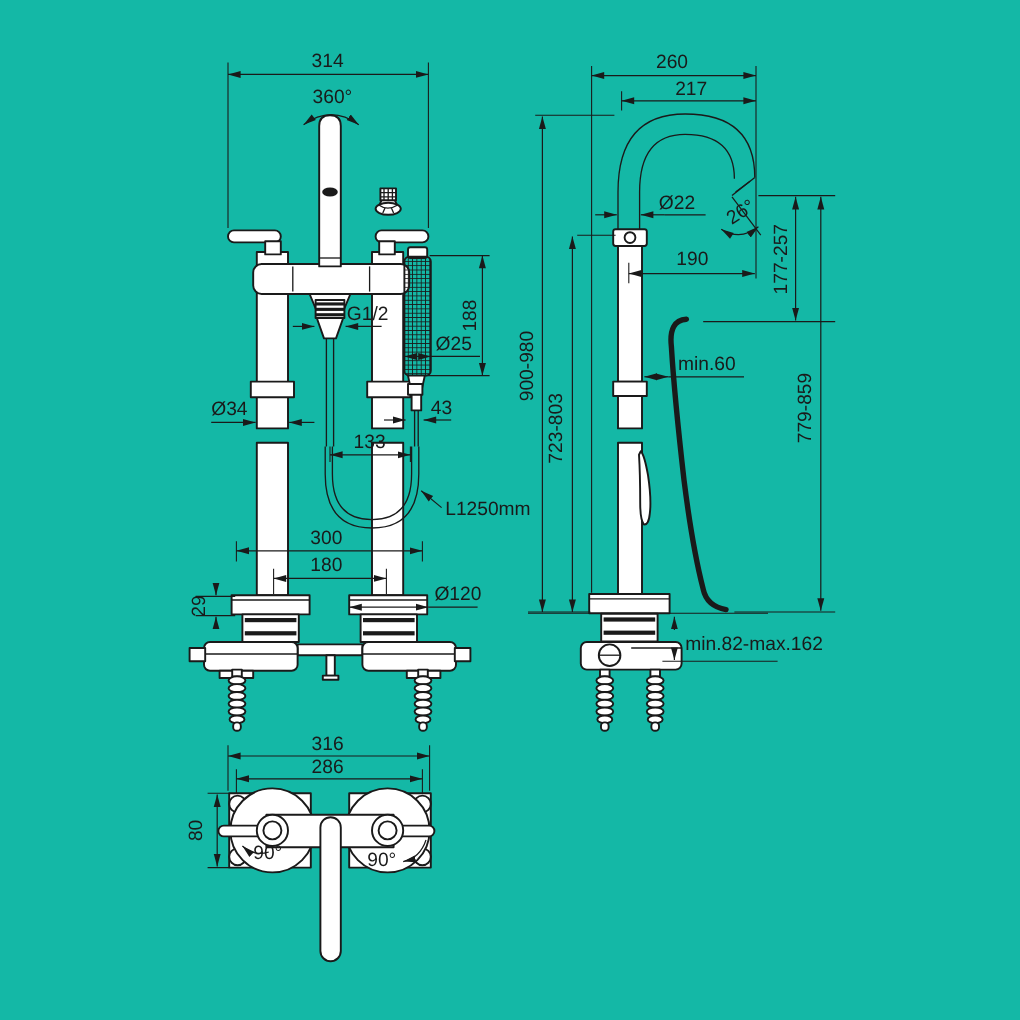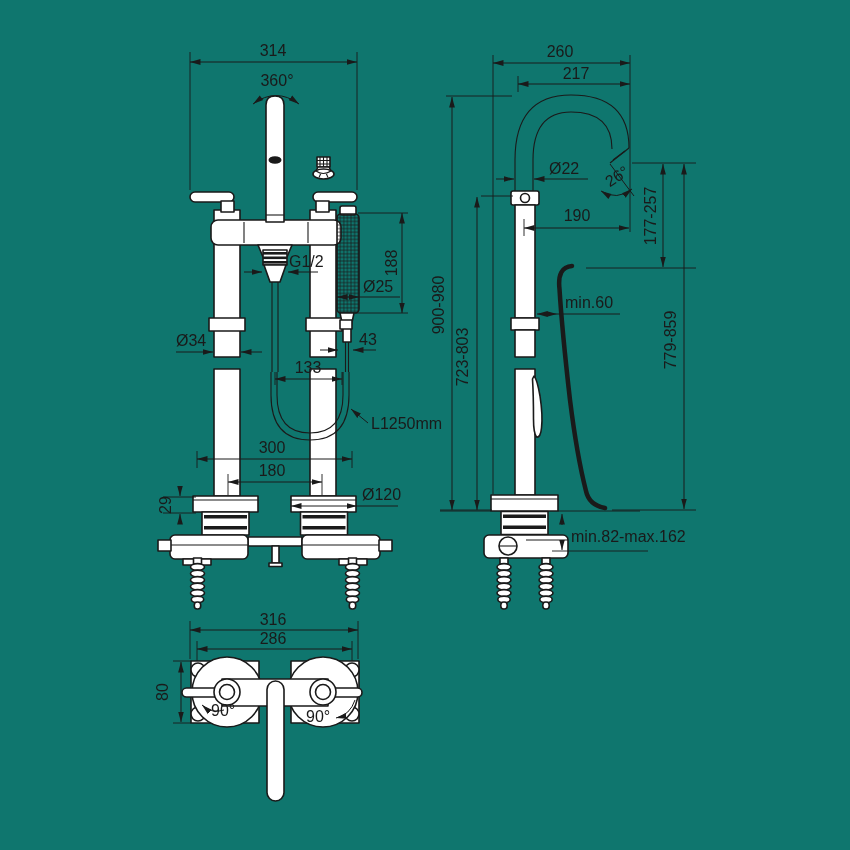--- a/index.html
+++ b/index.html
@@ -3,7 +3,7 @@
 <meta charset="utf-8">
 <style>
   html,body{margin:0;padding:0;background:#fff;}
-  .sheet{width:850px;height:850px;background:#0f766e;position:relative;overflow:hidden;}
+  .sheet{width:850px;height:850px;background:#14b8a6;position:relative;overflow:hidden;}
   svg{display:block;}
   .outline{fill:#ffffff;stroke:#1a1a1a;stroke-width:1.6;stroke-linejoin:round;}
   .thin{fill:none;stroke:#1a1a1a;stroke-width:1.1;}

